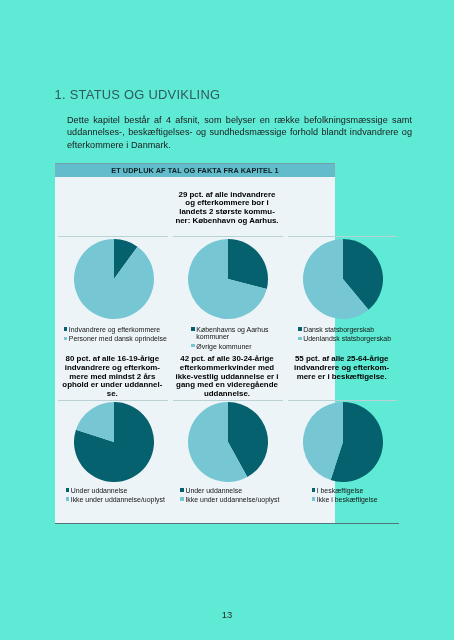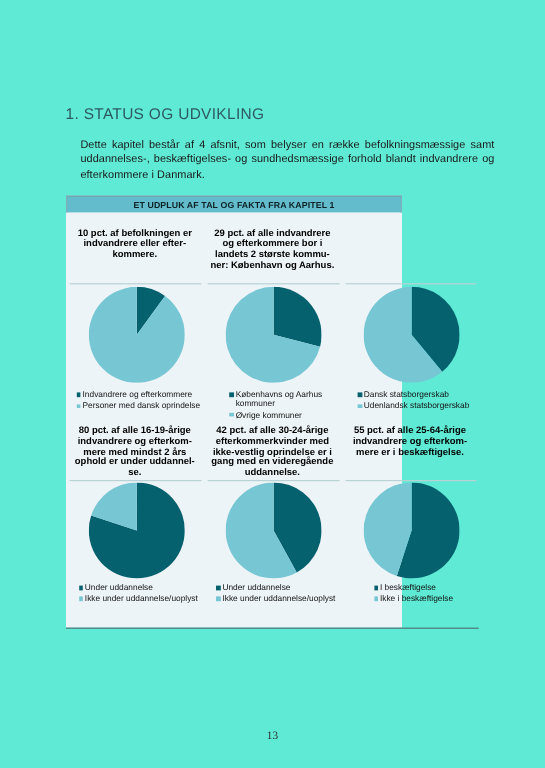--- a/index.html
+++ b/index.html
@@ -71,11 +71,6 @@
 
     <div class="grid" id="row1">
       <div class="col c1">
-        <div class="celltext">
-            <div>10 pct. af befolkningen er</div>
-            <div>indvandrere eller efter-</div>
-            <div>kommere.</div>
-          </div>
         <div class="hr"></div>
         <div class="pie">
             <svg width="80" height="80" viewBox="0 0 80 80">

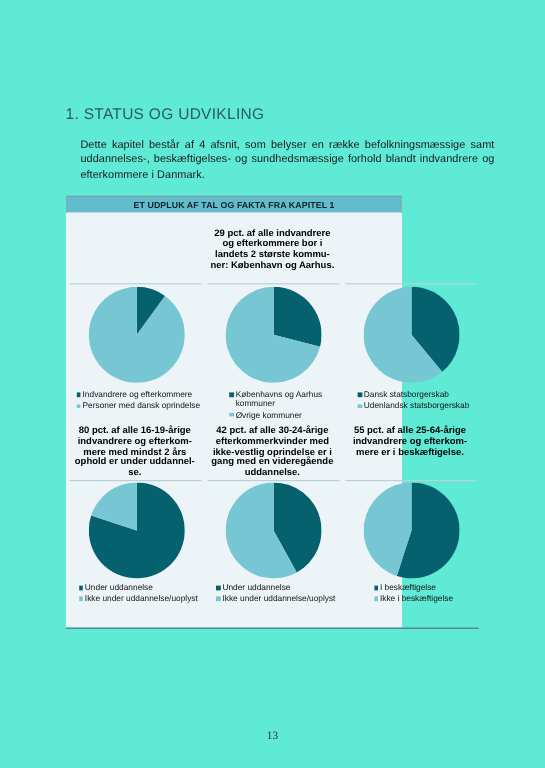--- a/index.html
+++ b/index.html
@@ -171,7 +171,7 @@
         <div class="celltext">
             <div>42 pct. af alle 30-24-årige</div>
             <div>efterkommerkvinder med</div>
-            <div>ikke-vestlig oprindelse er i</div>
+            <div>ikke-vestlig uddannelse er i</div>
             <div>gang med en videregående</div>
             <div>uddannelse.</div>
           </div>

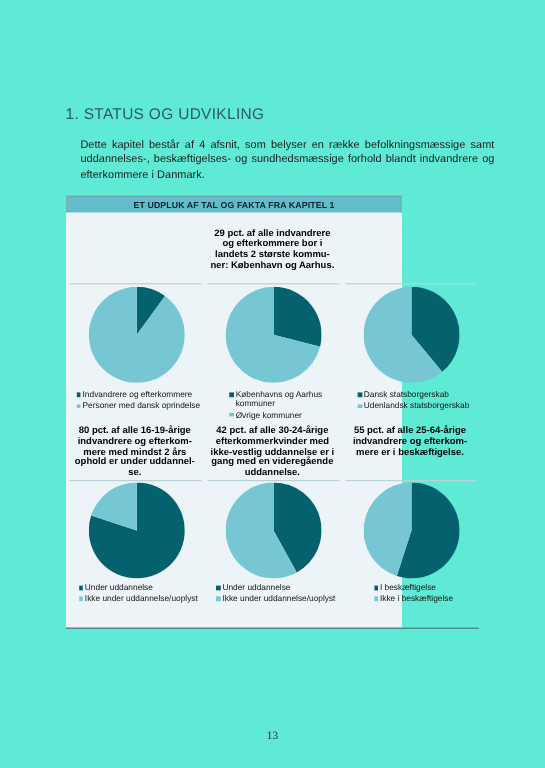--- a/index.html
+++ b/index.html
@@ -53,7 +53,7 @@
   .sw{flex:0 0 auto;display:inline-block;width:3.5px;height:3.2px;margin-right:1.4px;margin-top:1.5px;}
 
   .pg{position:absolute;left:0;top:609.6px;width:454px;text-align:center;
-      font-size:9.4px;line-height:9.4px;color:#2b2b2b;font-family:Liberation Serif, serif;}
+      font-size:9.4px;line-height:9.4px;color:#2b2b2b;}
 </style>
 </head>
 <body>

